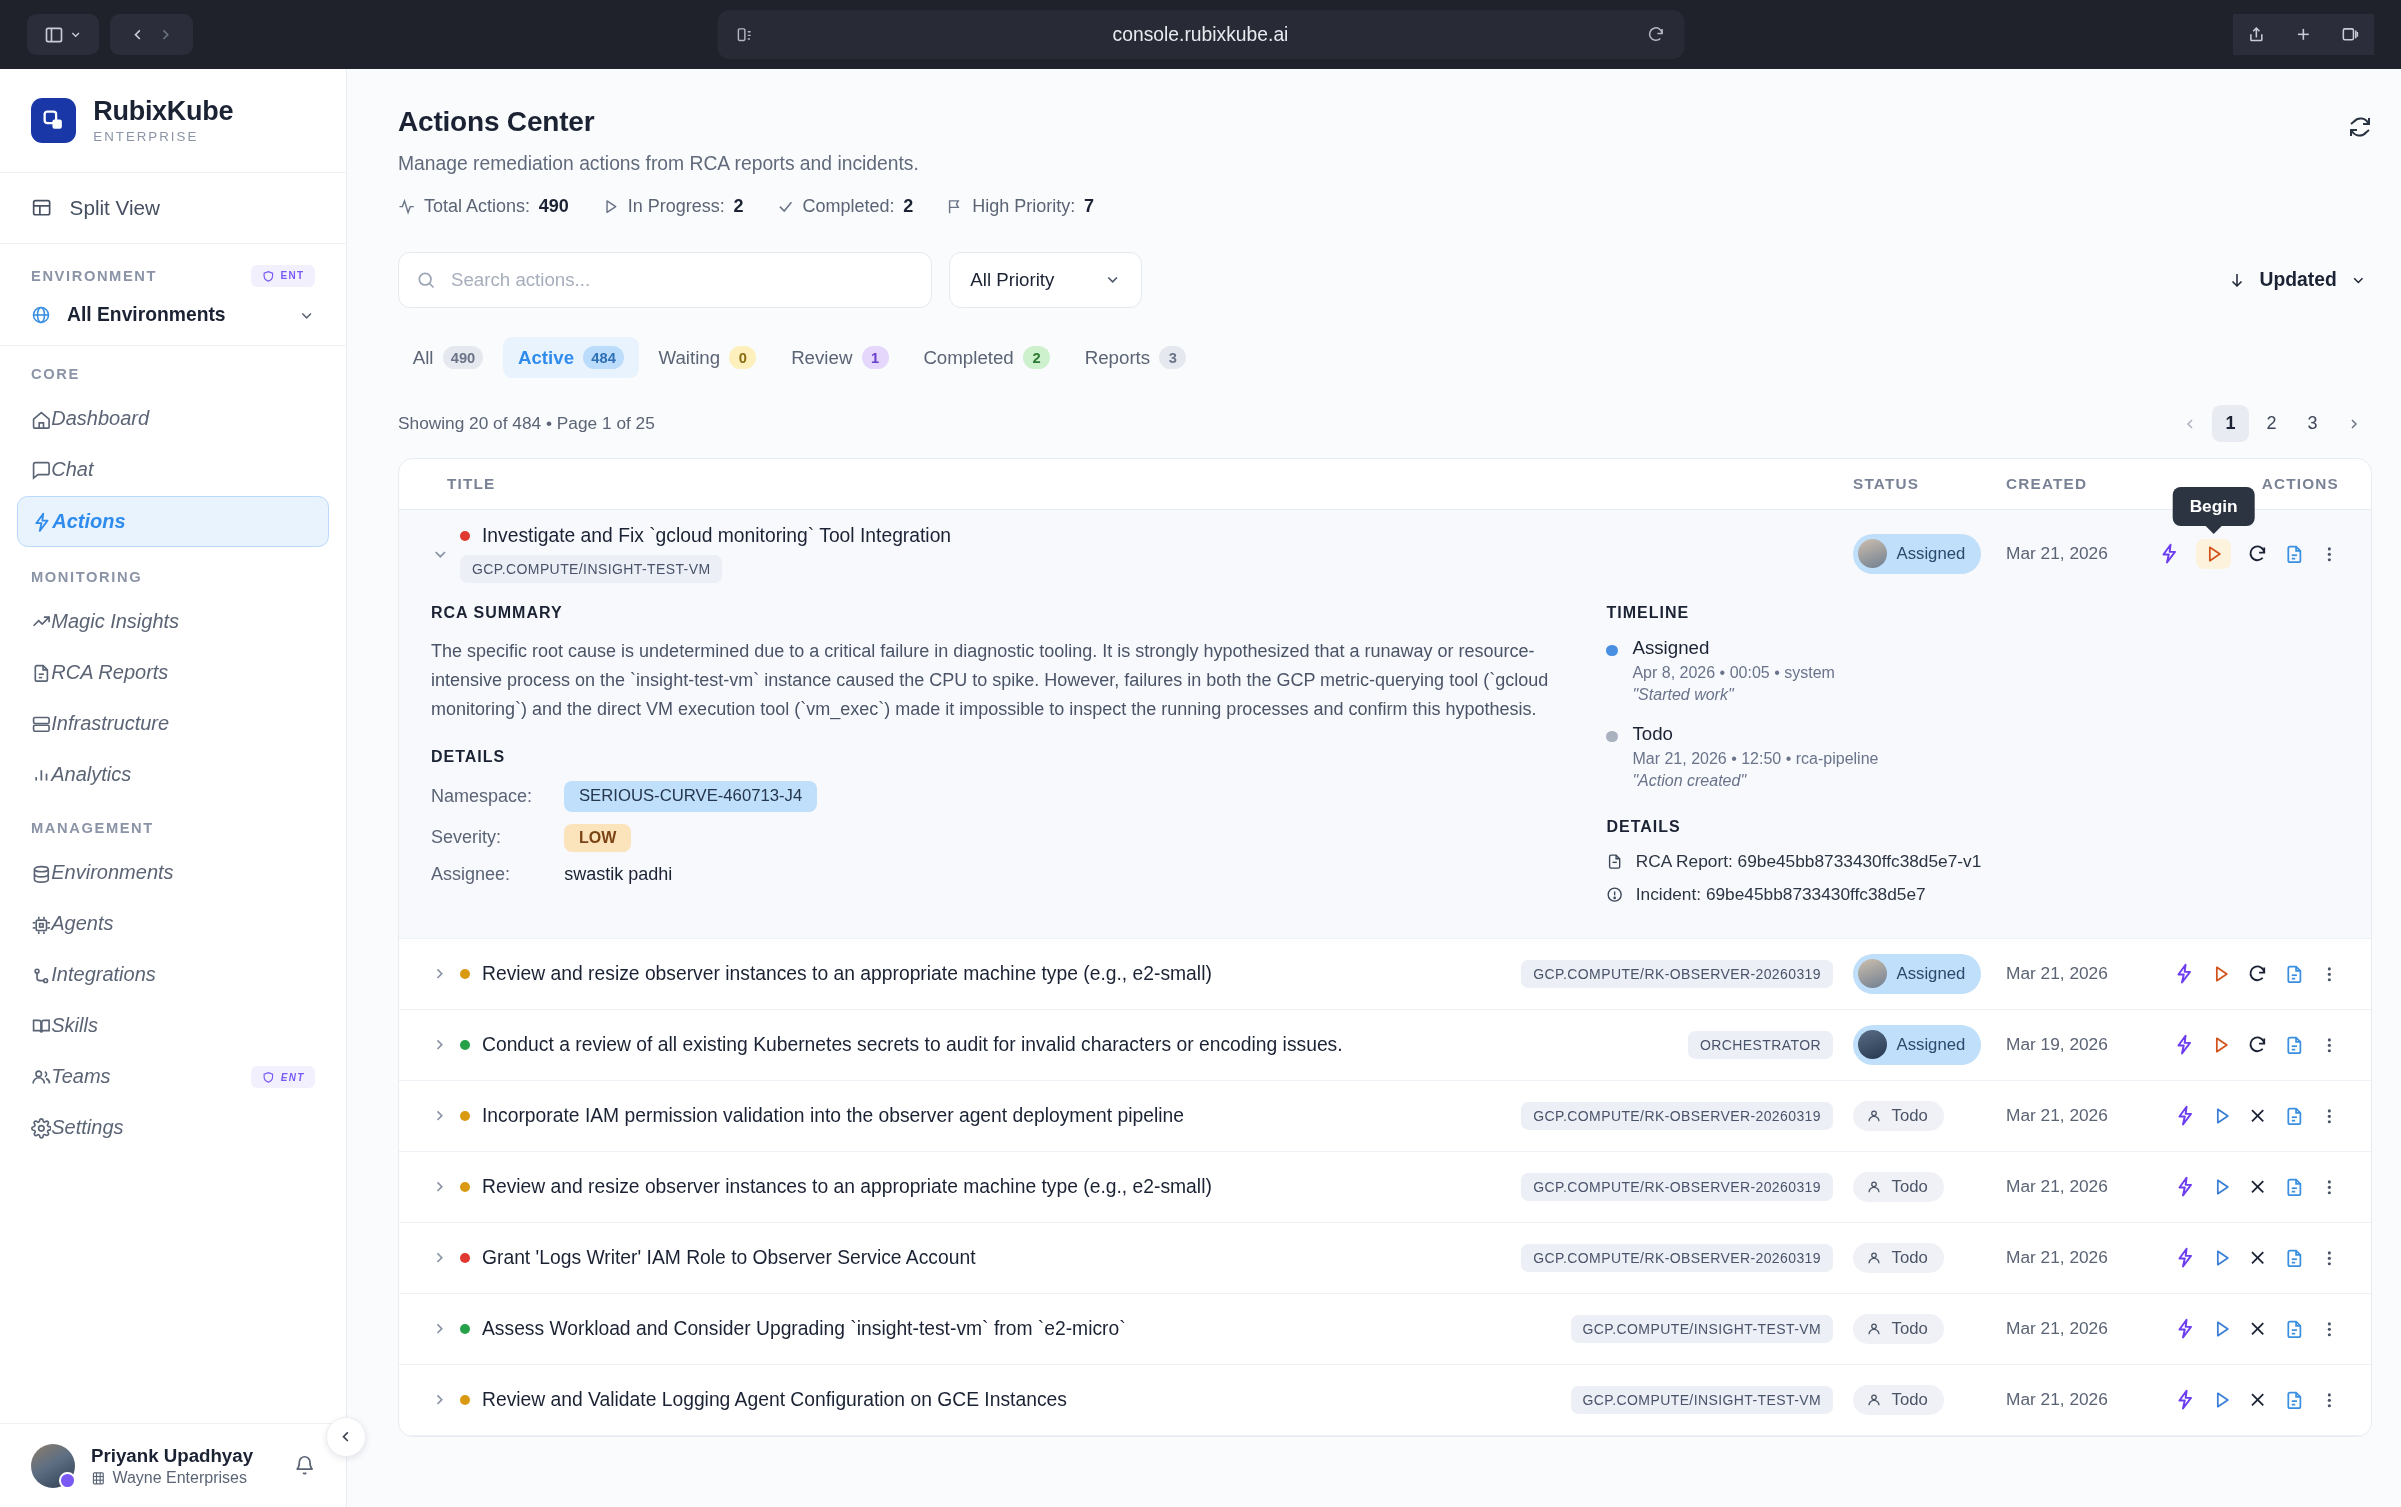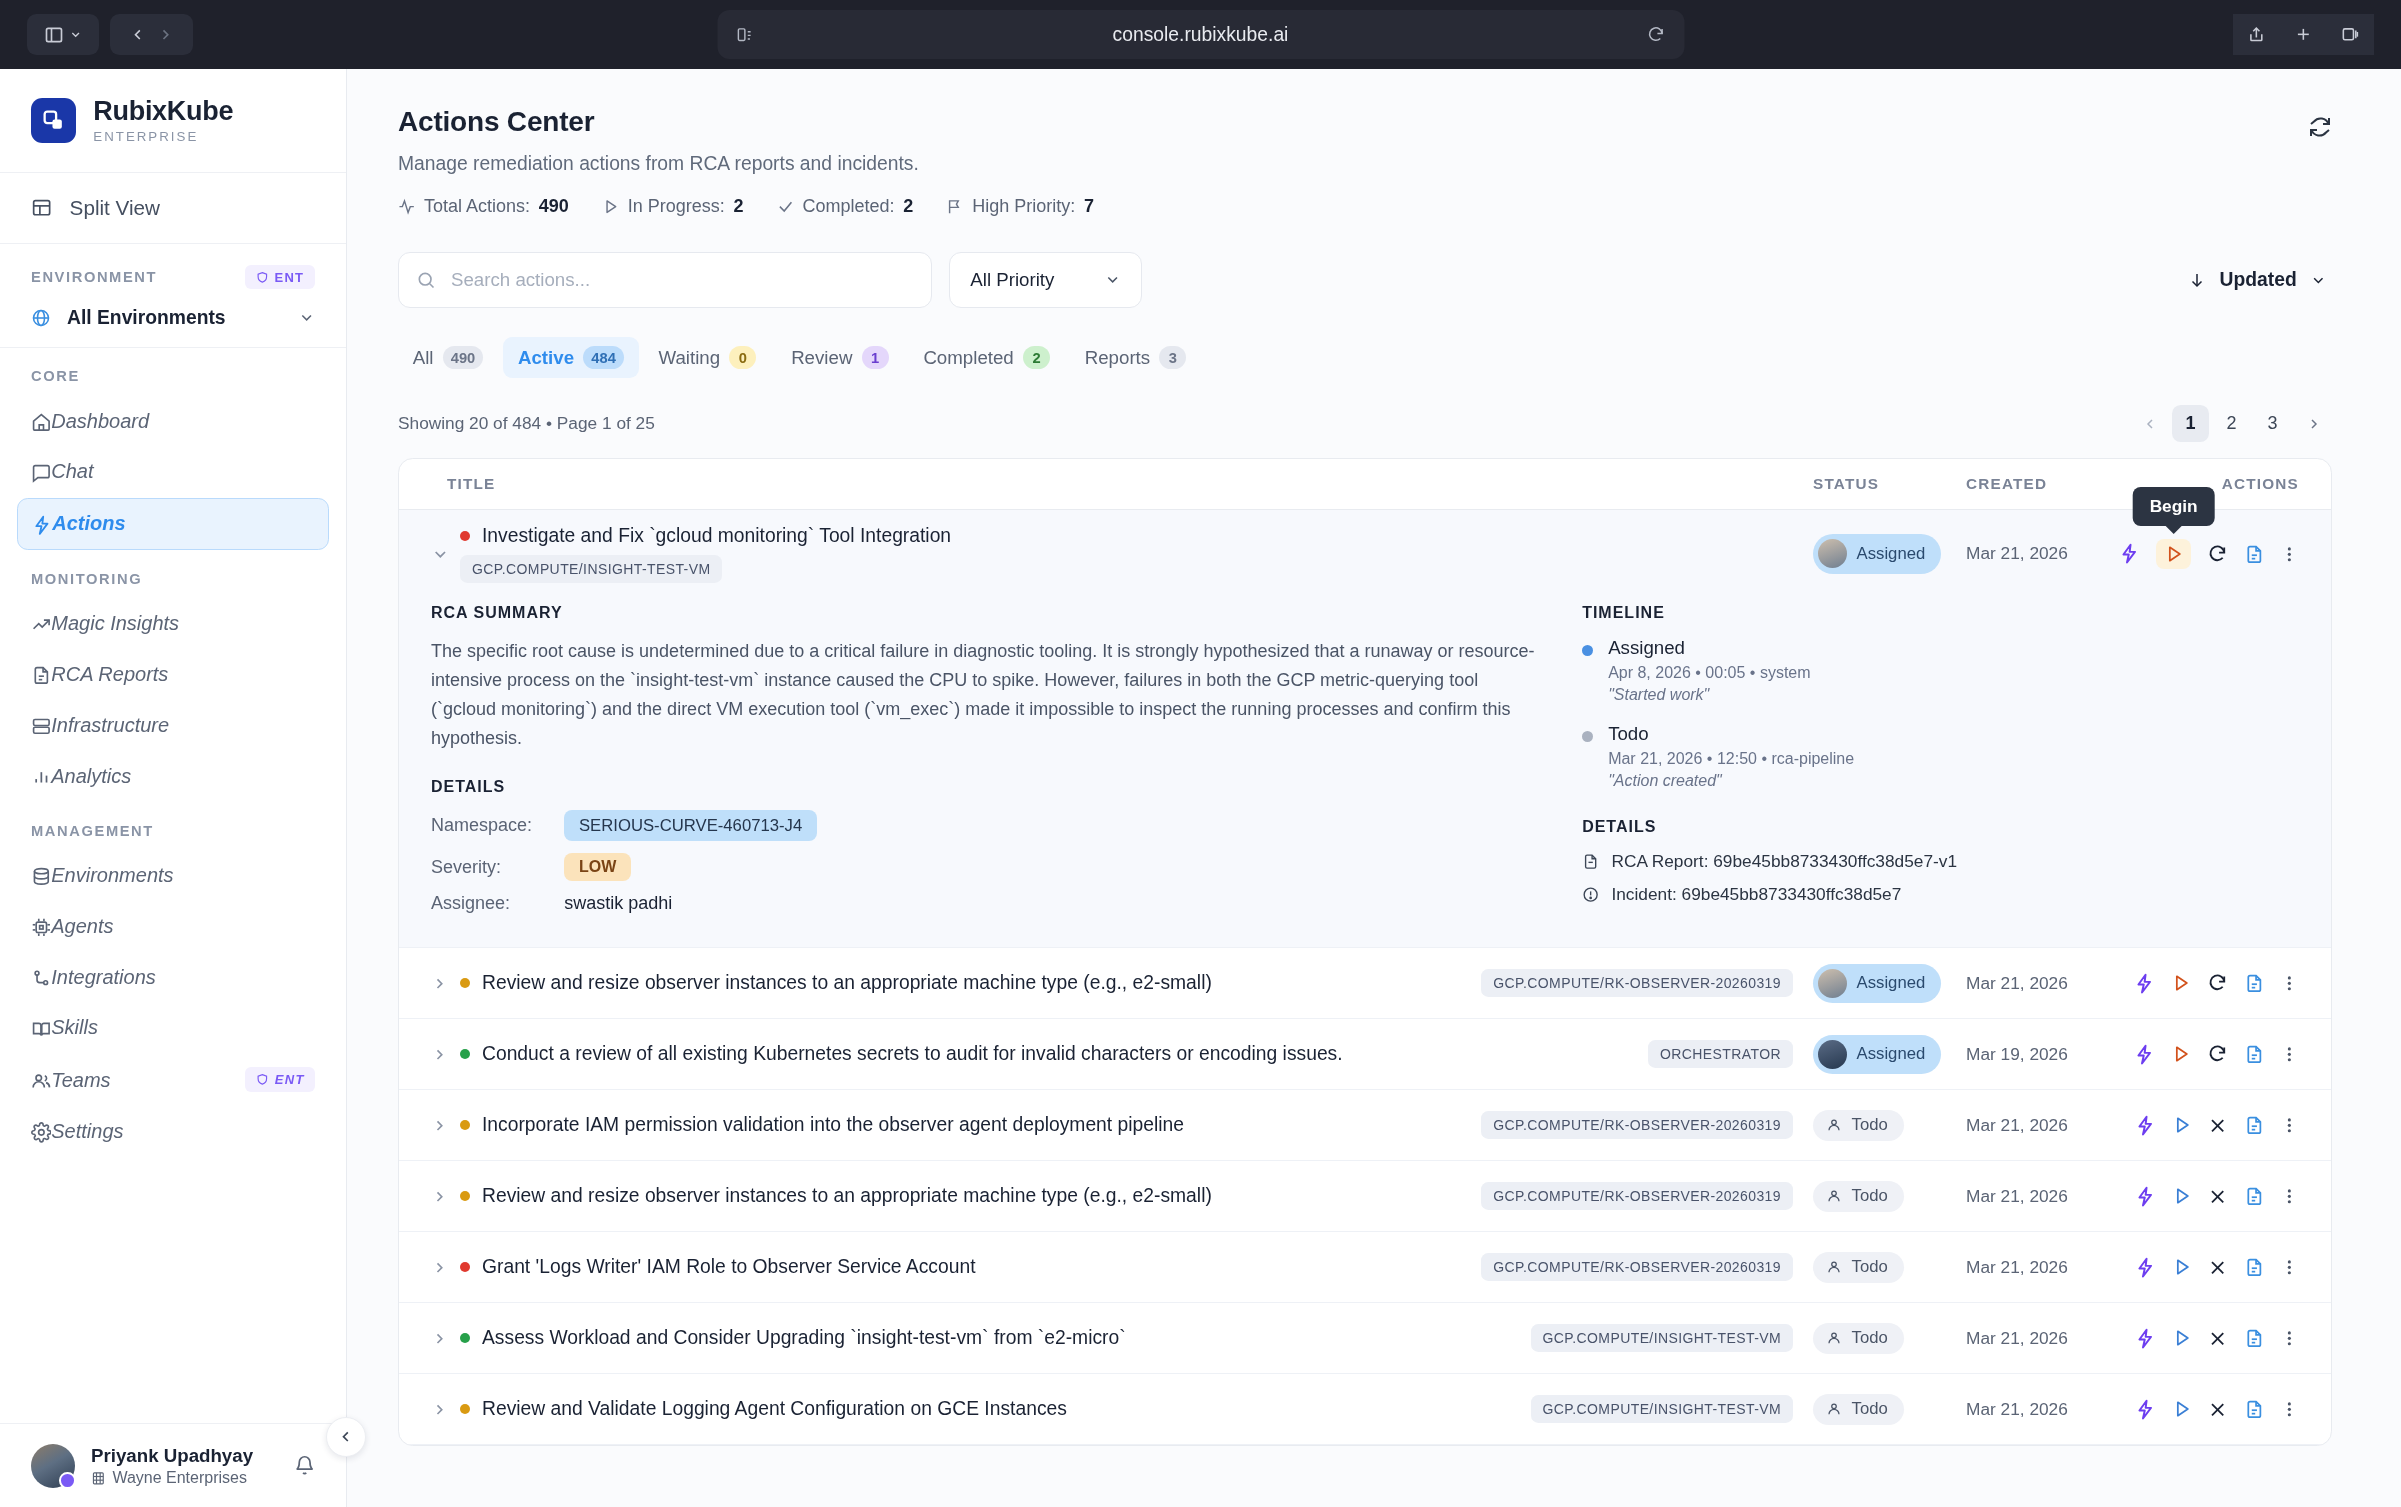--- a/index.html
+++ b/index.html
@@ -156,7 +156,7 @@
 
   
   .main { flex: 1; background: #fafbfd; overflow: hidden; position: relative; }
-  .main-inner { padding: 37px 69px 0 51px; }
+  .main-inner { padding: 37px 29px 0 51px; }
 
   .page-head { display: flex; align-items: flex-start; justify-content: space-between; }
   .page-title { font-size: 28px; font-weight: bold; color: #1a2233; letter-spacing: -0.2px; }

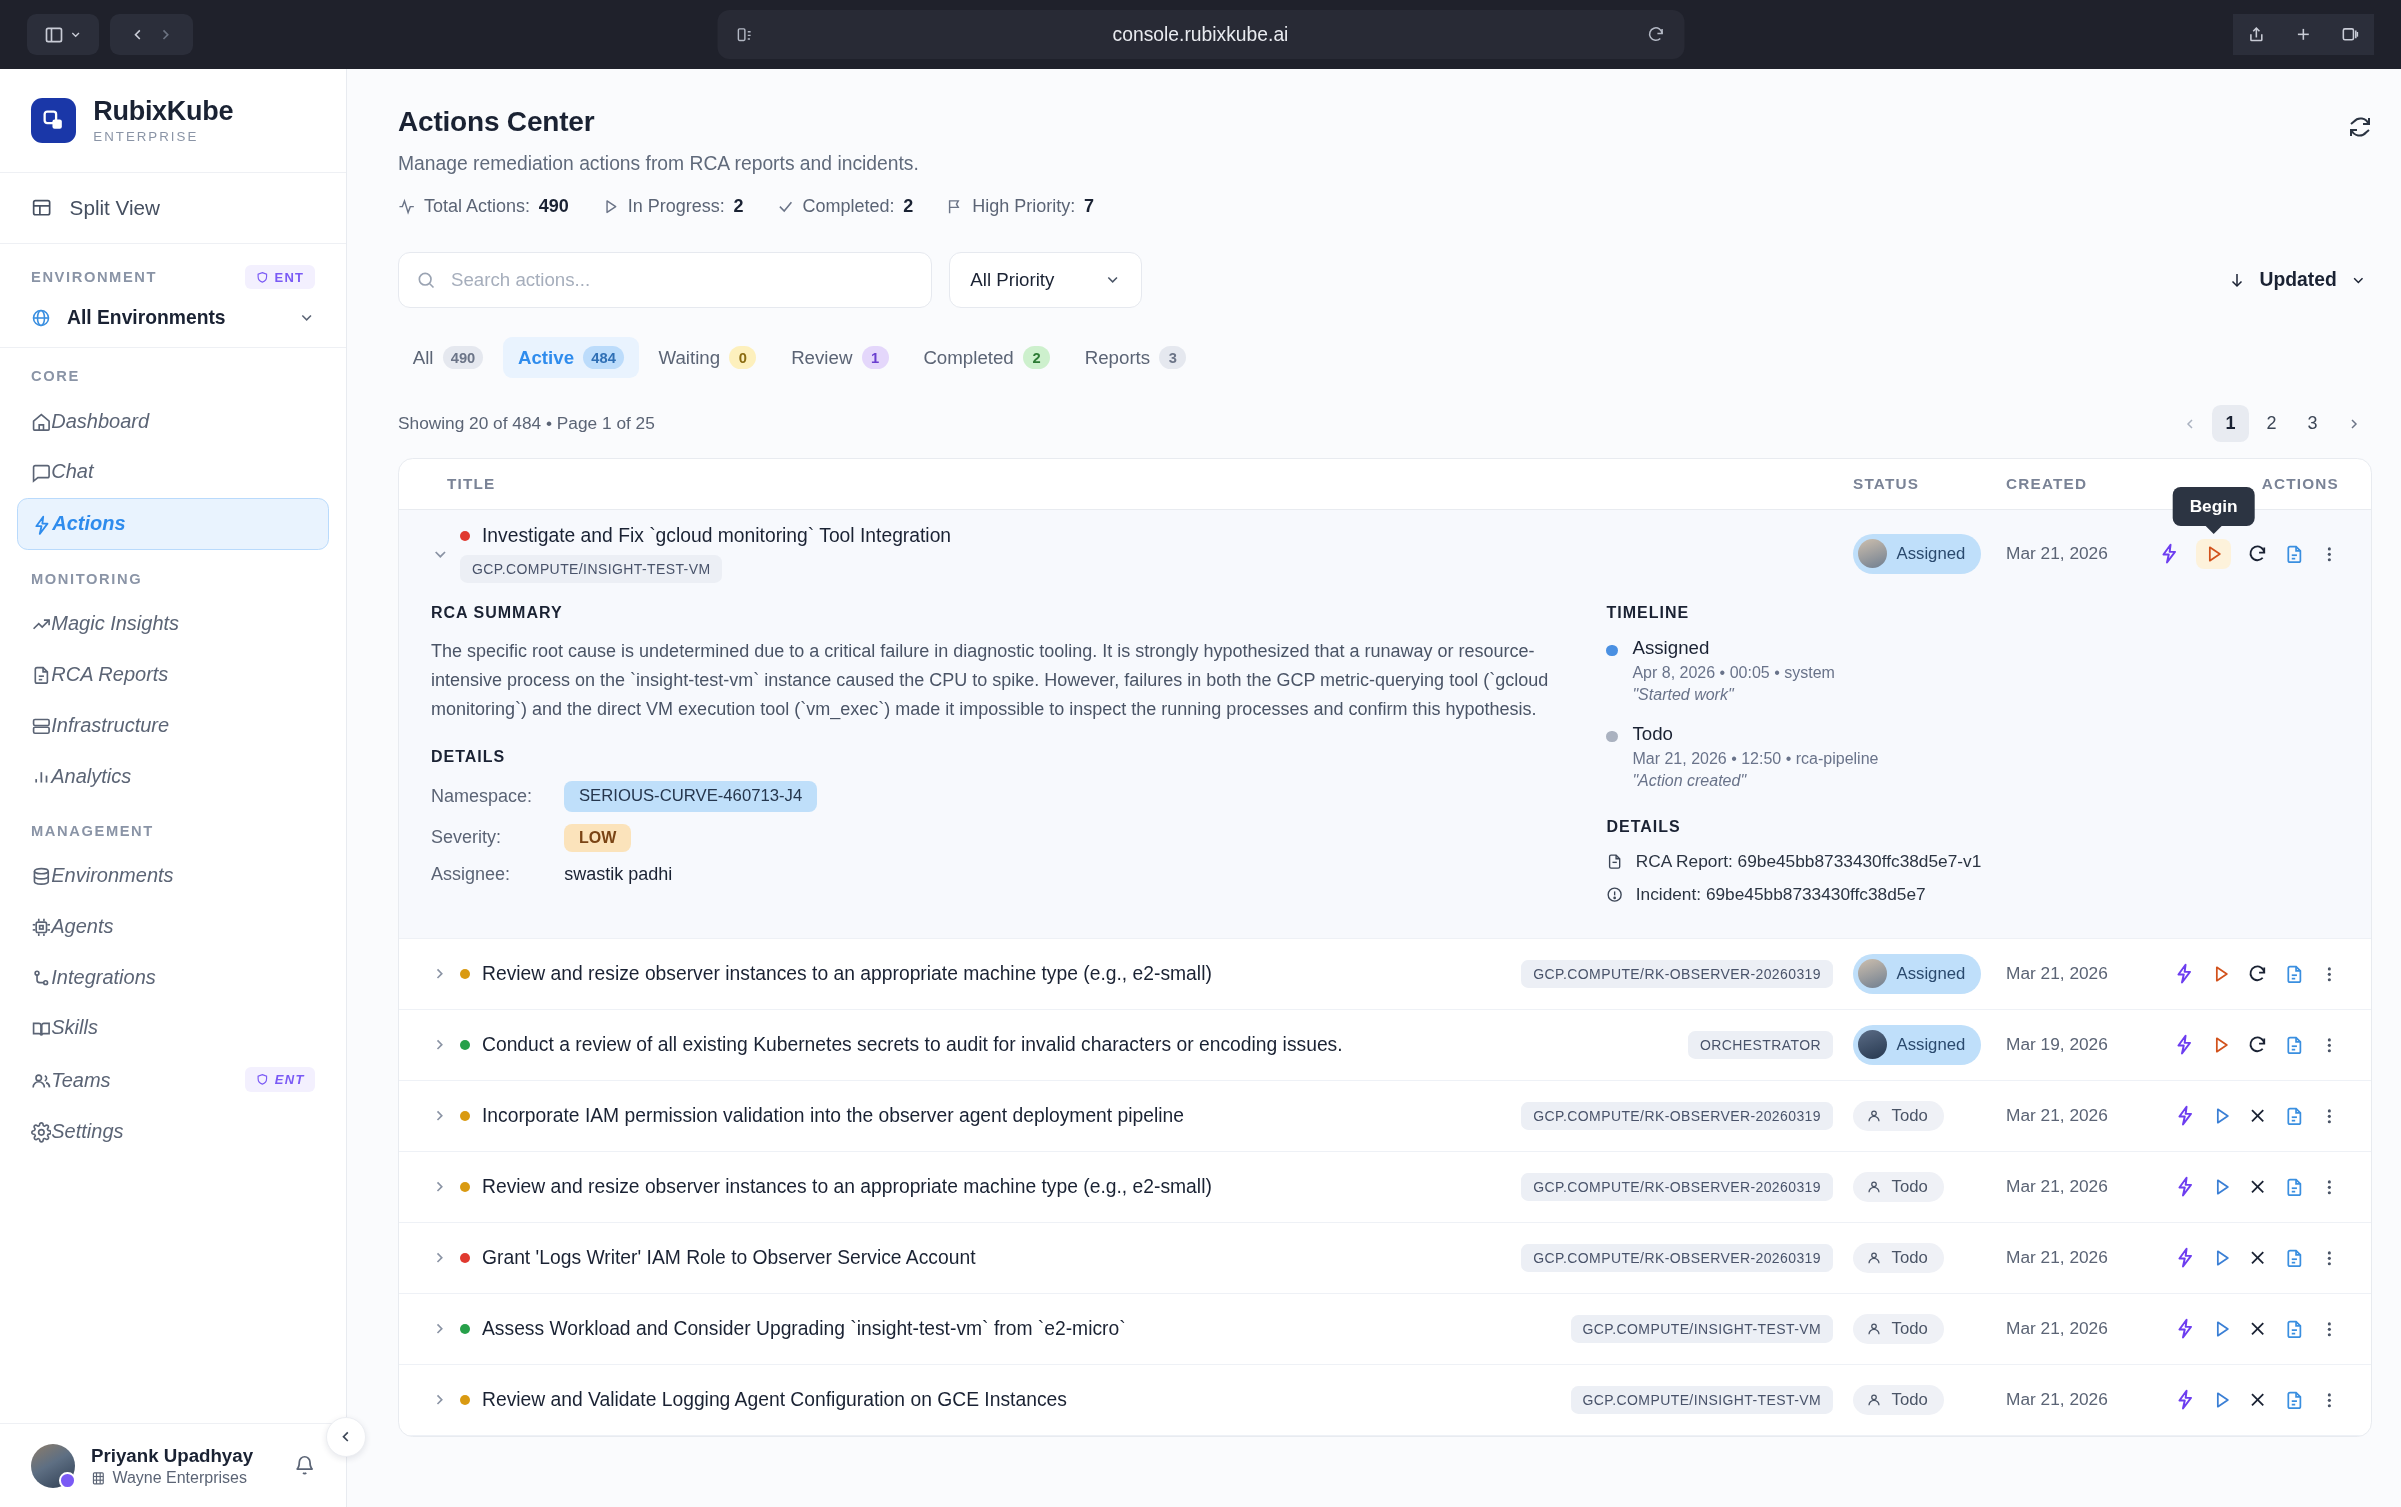--- a/index.html
+++ b/index.html
@@ -97,7 +97,7 @@
   .env-head { display: flex; align-items: center; justify-content: space-between; margin-bottom: 17.3px; }
   .env-label { font-size: 14.7px; letter-spacing: 1.6px; color: #8a94a6; font-weight: 600; }
   .ent-badge {
-    background: #f3f0fe; color: #7a5af5; font-size: 13px; letter-spacing: 1.3px;
+    background: #f3f0fe; color: #7a5af5; font-size: 10px; letter-spacing: 1.3px;
     padding: 4.7px 10.7px; border-radius: 6px; display: flex; align-items: center; gap: 6px; font-weight: 600;
   }
   .env-select { display: flex; align-items: center; justify-content: space-between; }

